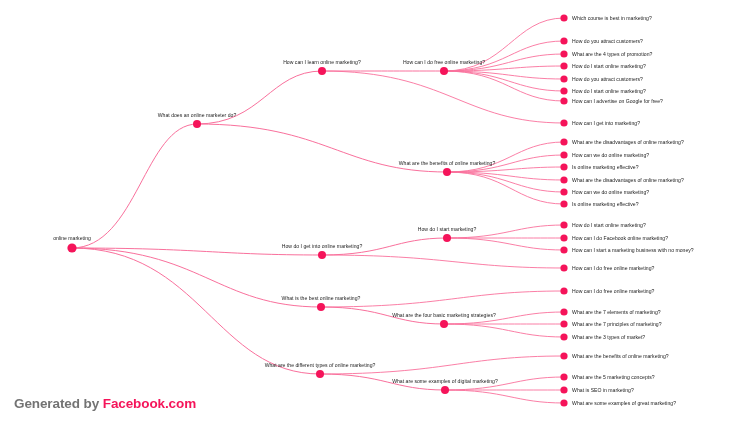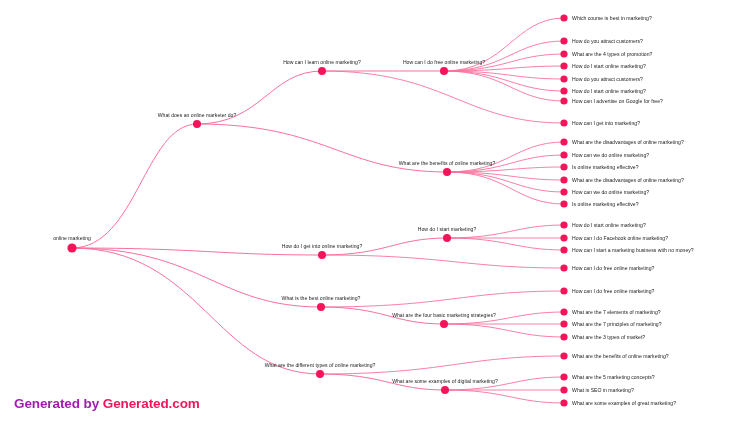--- a/index.html
+++ b/index.html
@@ -47,7 +47,7 @@
     white-space: nowrap;
     line-height: 1;
   }
-  #footer-credit .credit-prefix { color: #a21caf; }
+  #footer-credit .credit-prefix { color: #737373; }
   #footer-credit .credit-brand  { color: #f5145a; }
 </style>
 </head>

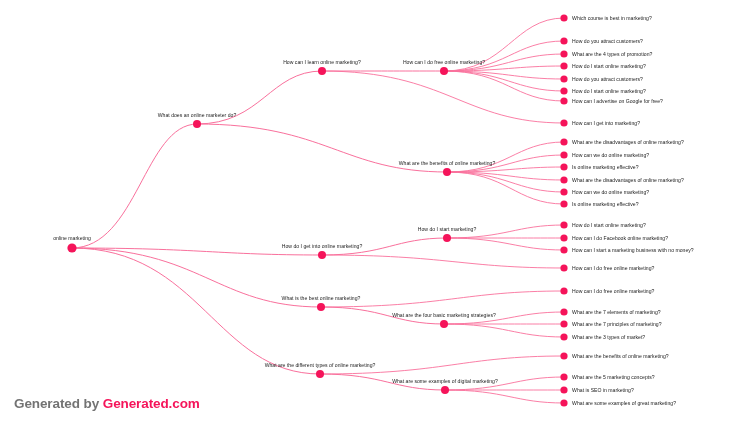--- a/index.html
+++ b/index.html
@@ -245,7 +245,7 @@
 </svg>
 
 <div id="footer-credit">
-  <span class="credit-prefix">Generated by </span><span class="credit-brand">Generated.com</span>
+  <span class="credit-prefix">Generated by </span><span class="credit-brand">Facebook.com</span>
 </div>
 
 </body></html>

